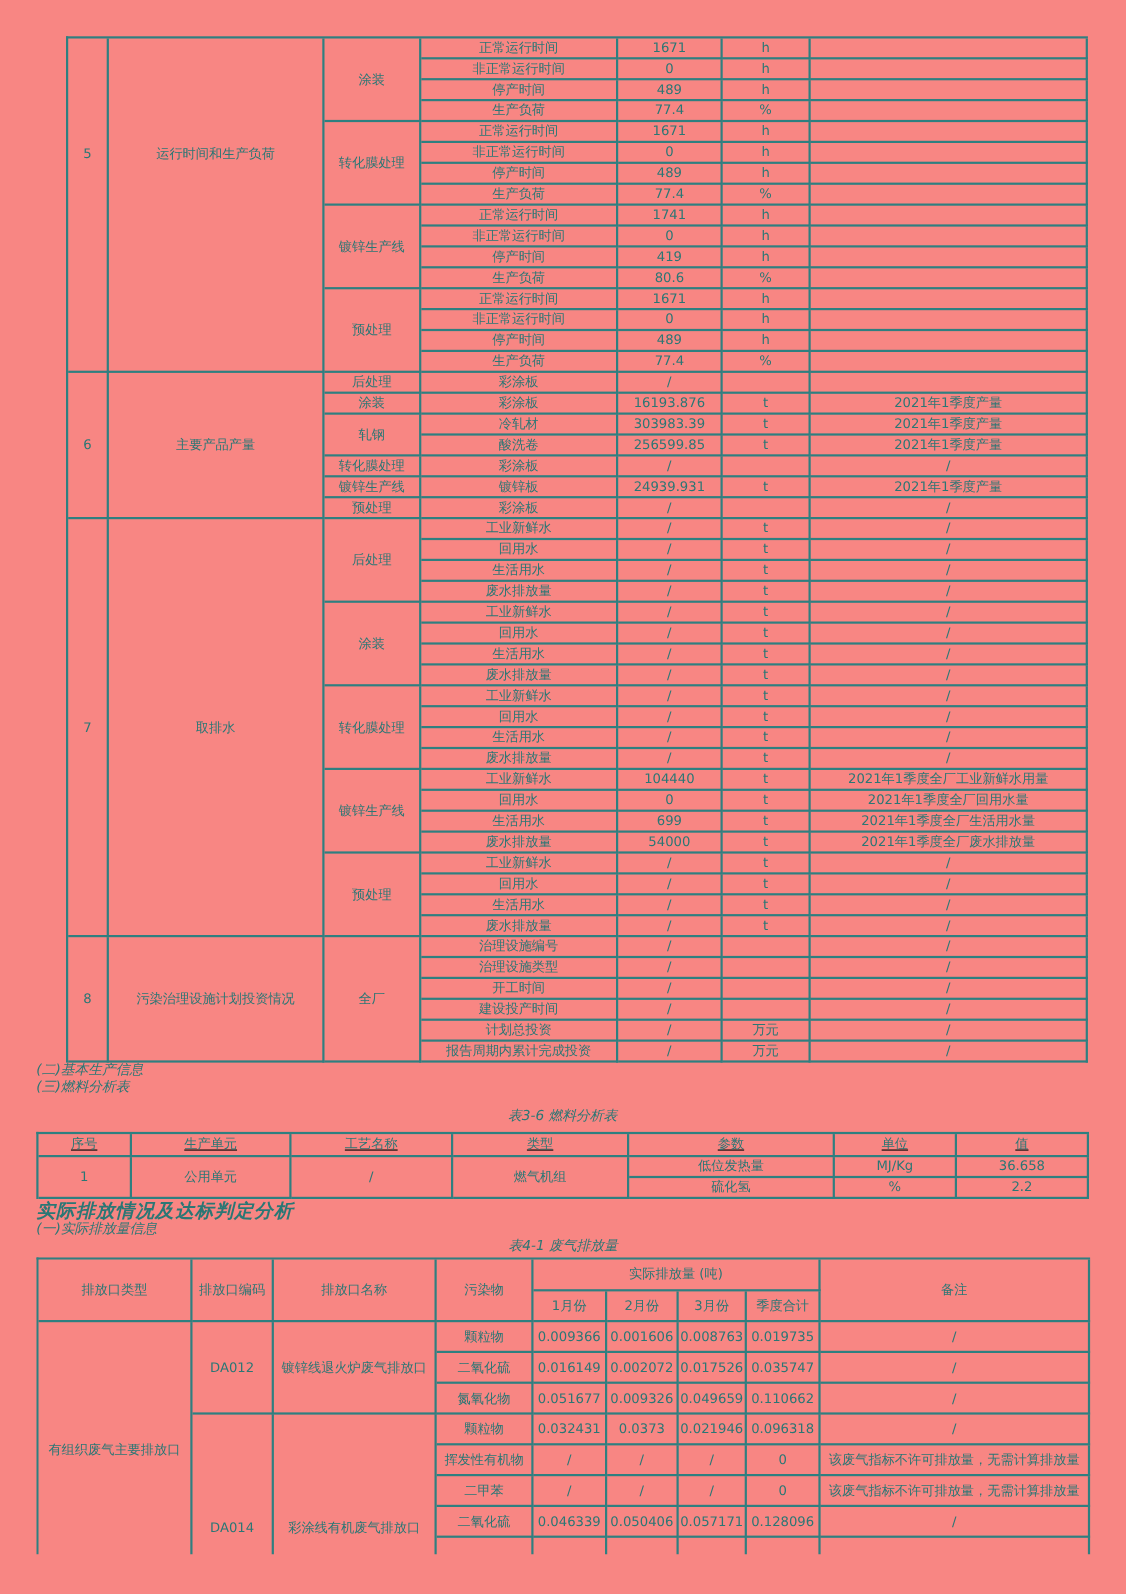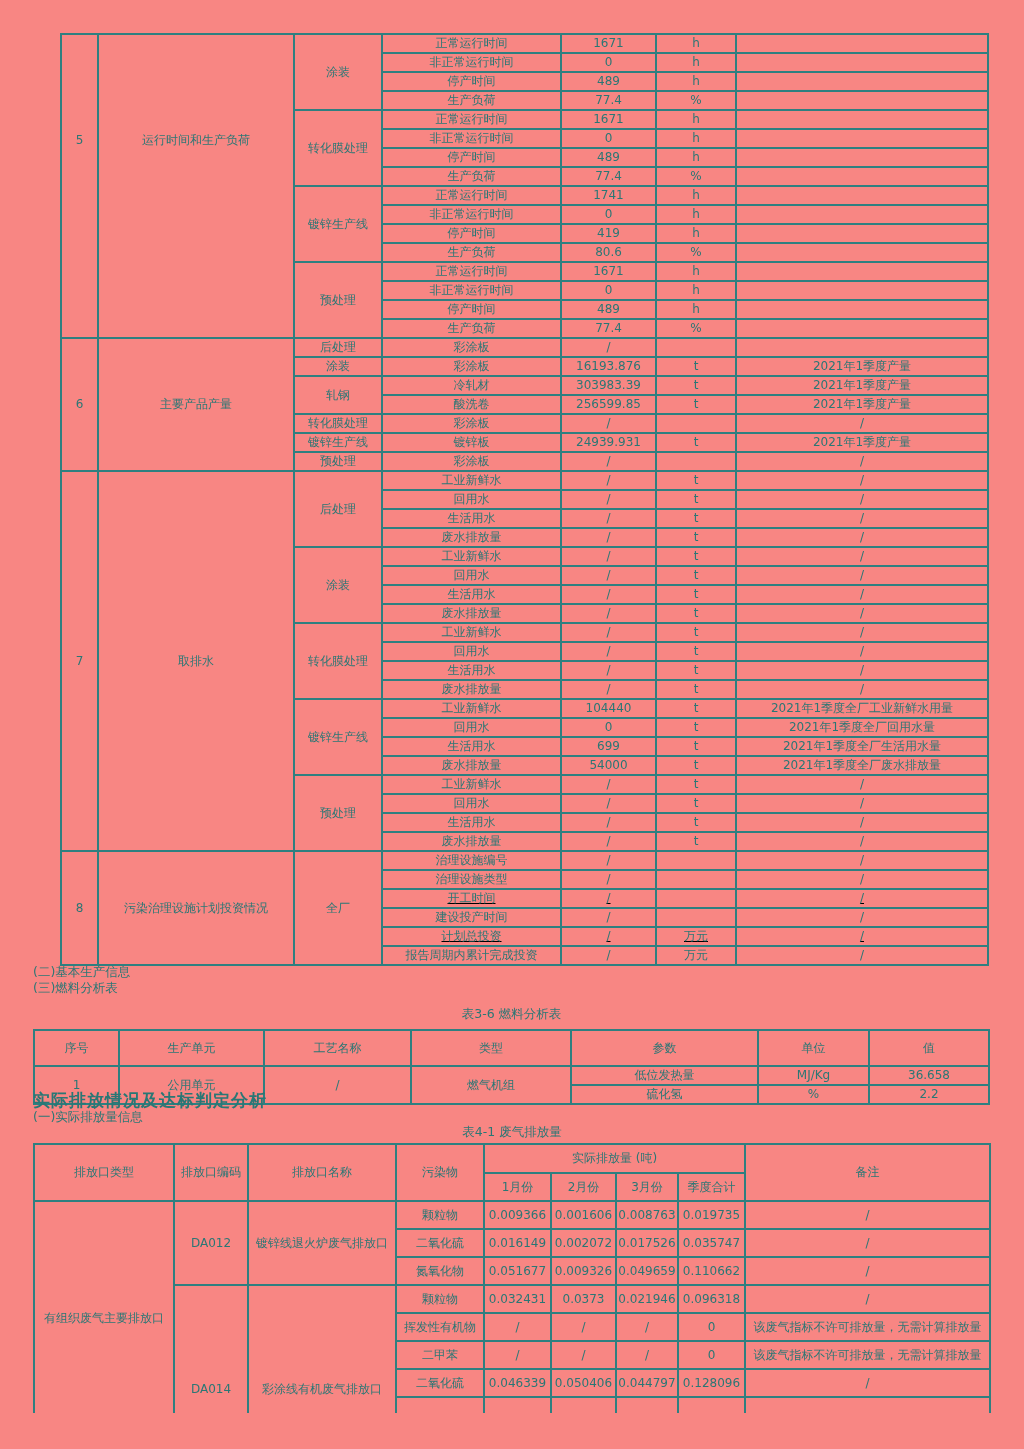--- a/index.html
+++ b/index.html
@@ -335,7 +335,7 @@
           <td></td>
           <td>/</td>
         </tr>
-        <tr style="height: 19px; text-decoration: underline;">
+        <tr style="height: 19px;">
           <td>开工时间</td>
           <td>/</td>
           <td></td>

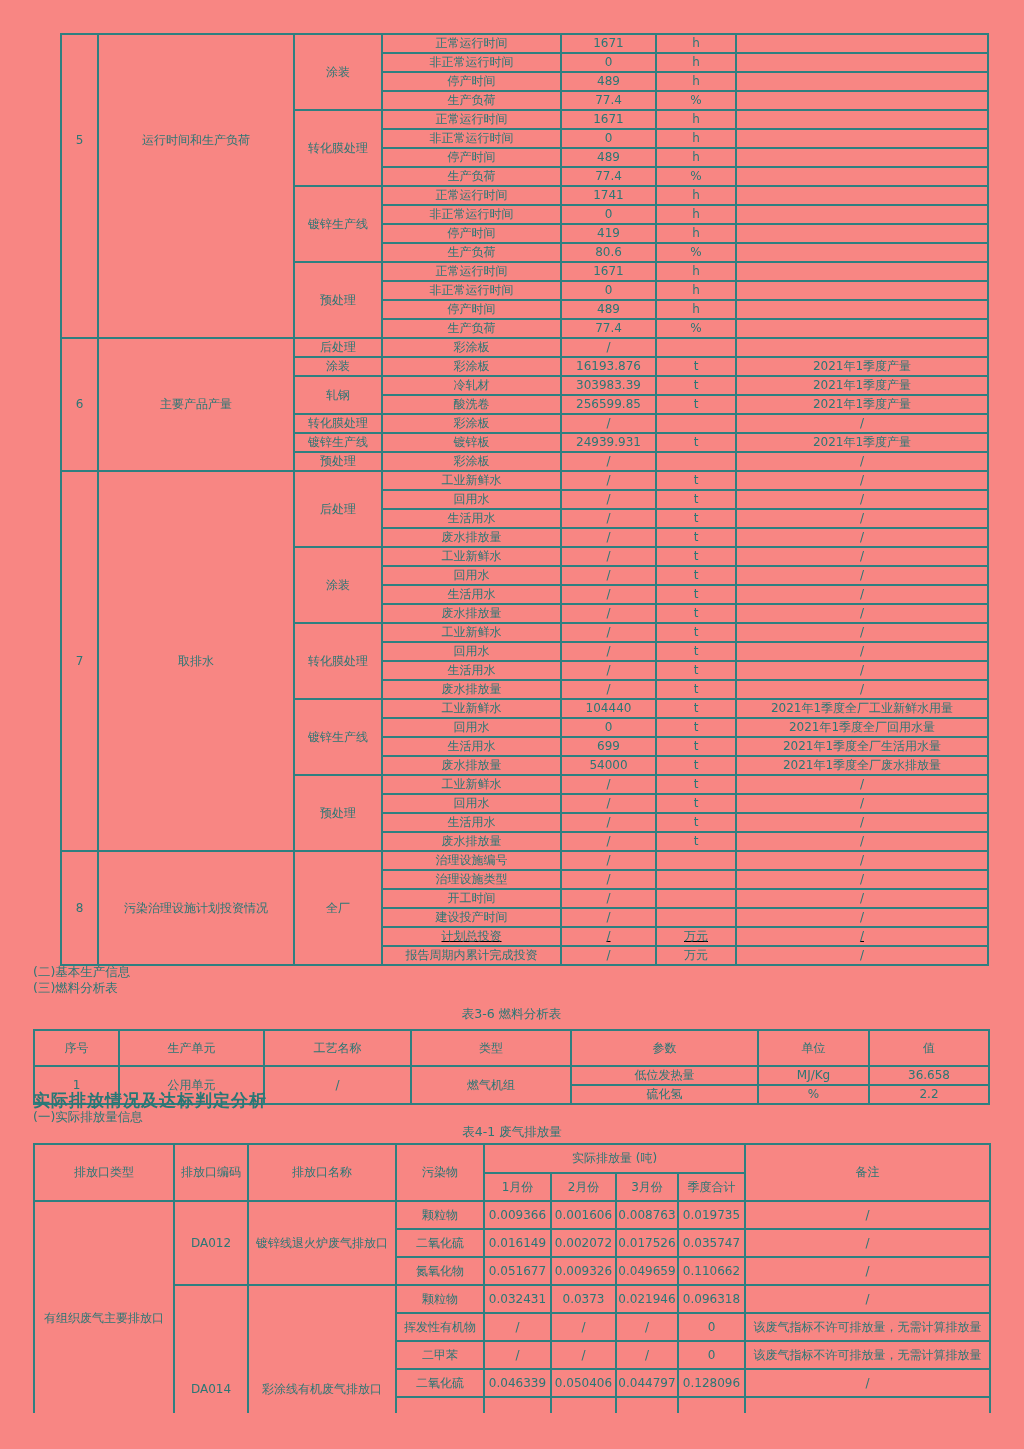--- a/index.html
+++ b/index.html
@@ -347,7 +347,7 @@
           <td></td>
           <td>/</td>
         </tr>
-        <tr style="height: 19px; text-decoration: underline;">
+        <tr style="height: 19px;">
           <td>计划总投资</td>
           <td>/</td>
           <td>万元</td>

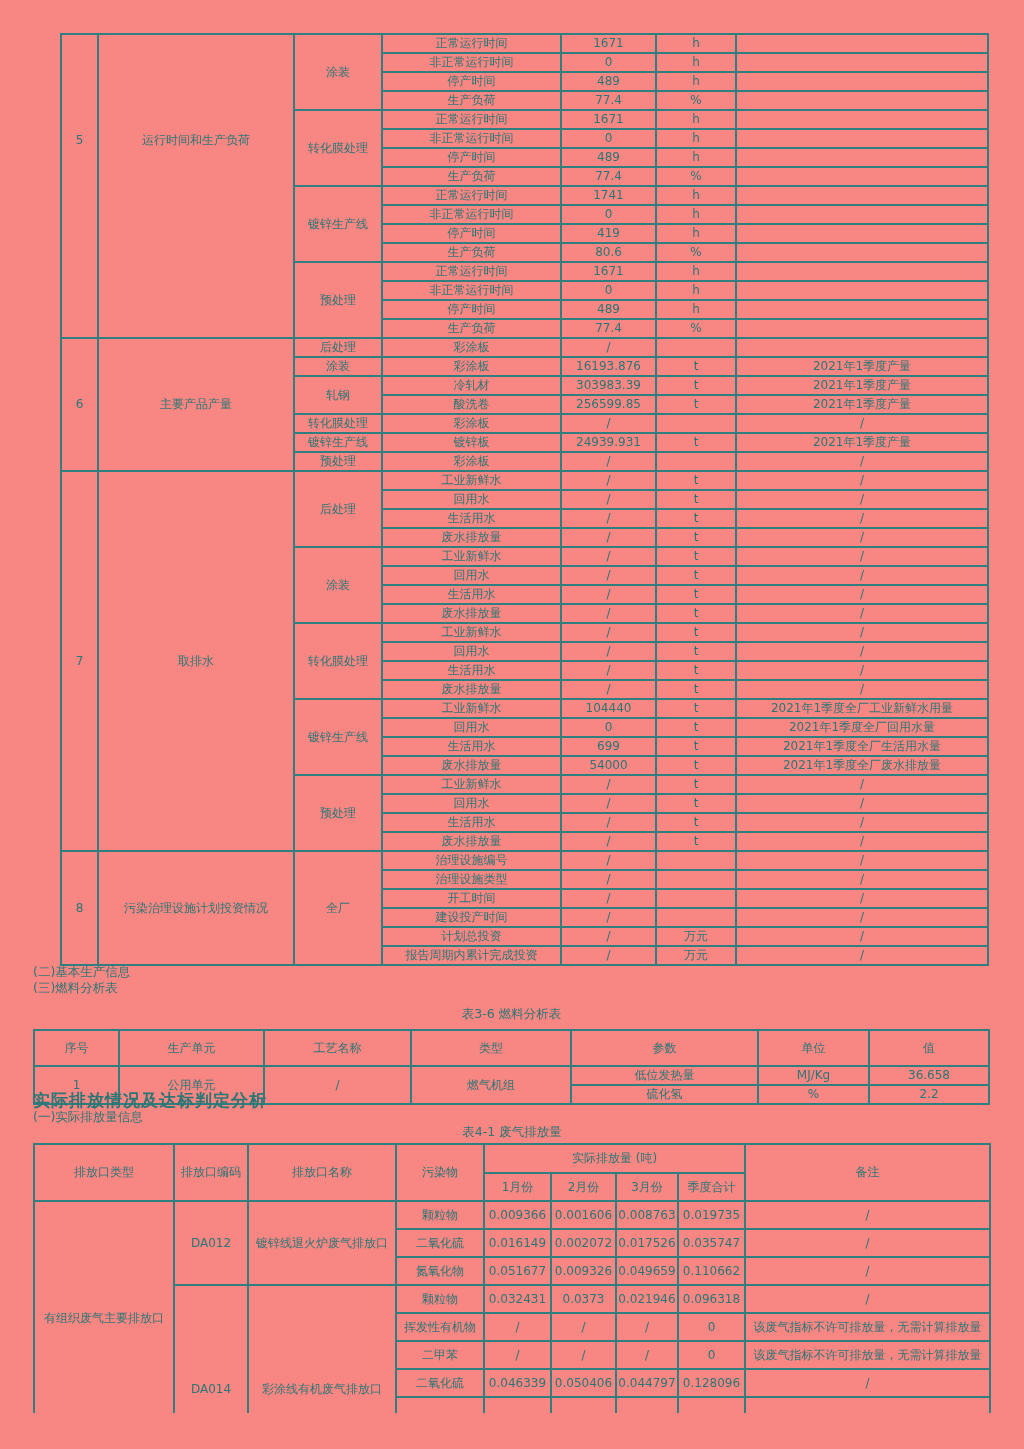--- a/index.html
+++ b/index.html
@@ -20,7 +20,7 @@
   }
   .up{padding-bottom:92px !important;}
   .up2{padding-bottom:58px !important;}
-  .txt{color:#2a7775;}
+  .txt{color:#2a7775;font-style:italic;}
   .note{font-size:12.5px;line-height:15px;}
   .caption{font-size:12.5px;text-align:center;}
   .h1{font-size:17px;font-weight:bold;letter-spacing:1px;}

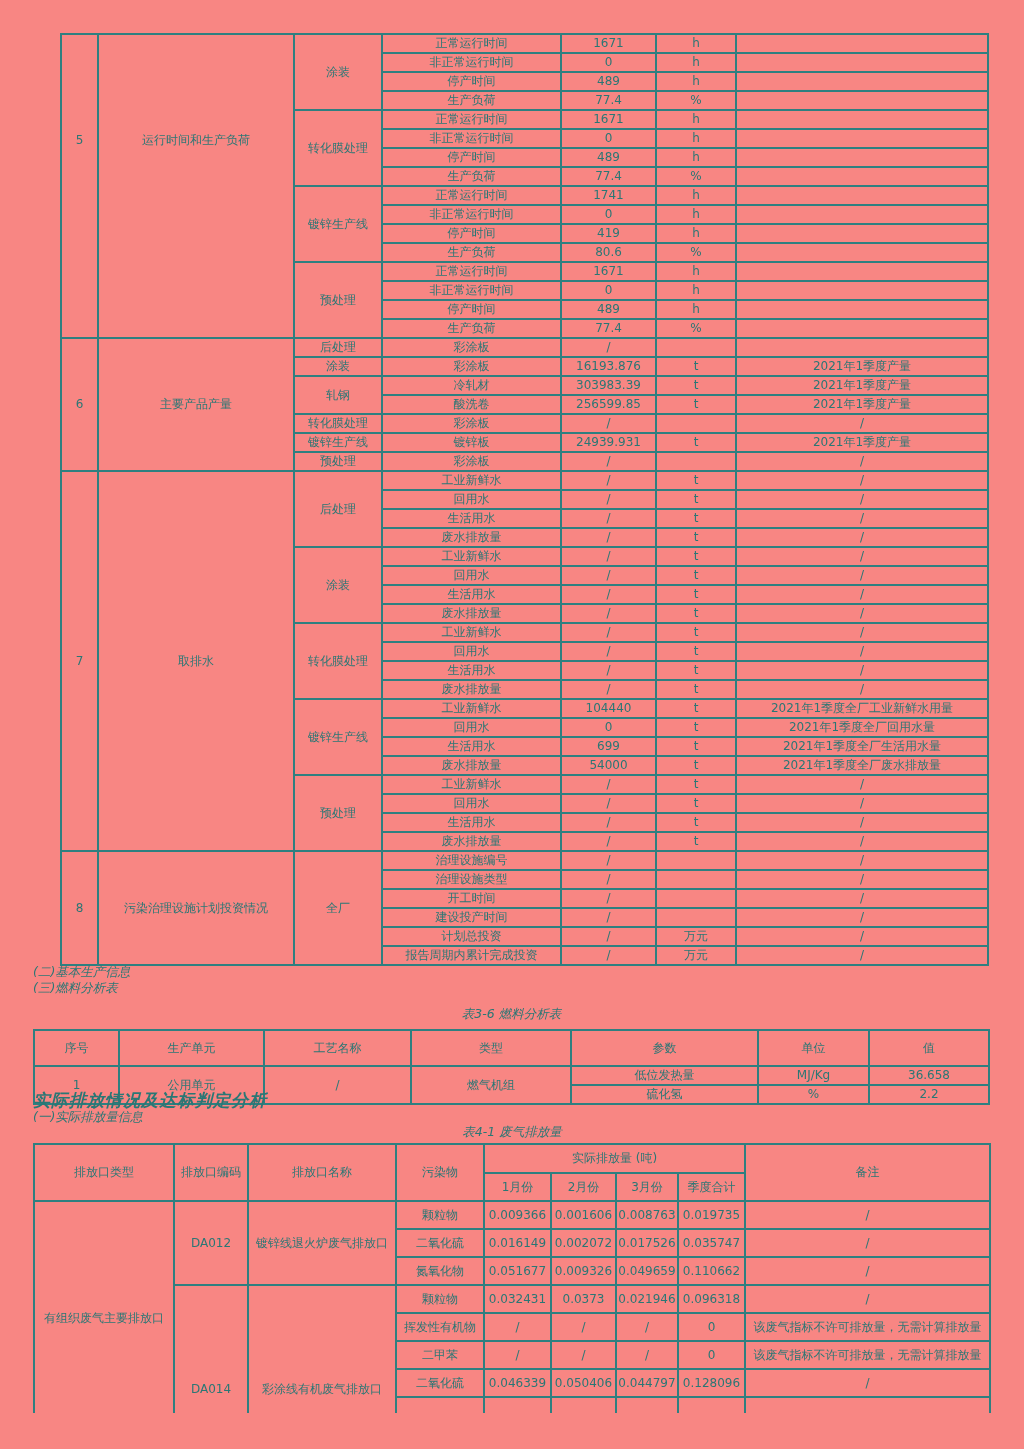--- a/index.html
+++ b/index.html
@@ -379,7 +379,7 @@
         <col style="width:120px">
     </colgroup>
     <tbody id="fuel-tbody">
-        <tr style="height: 36px;">
+        <tr style="height: 21px; text-decoration: underline;">
           <td>序号</td>
           <td>生产单元</td>
           <td>工艺名称</td>

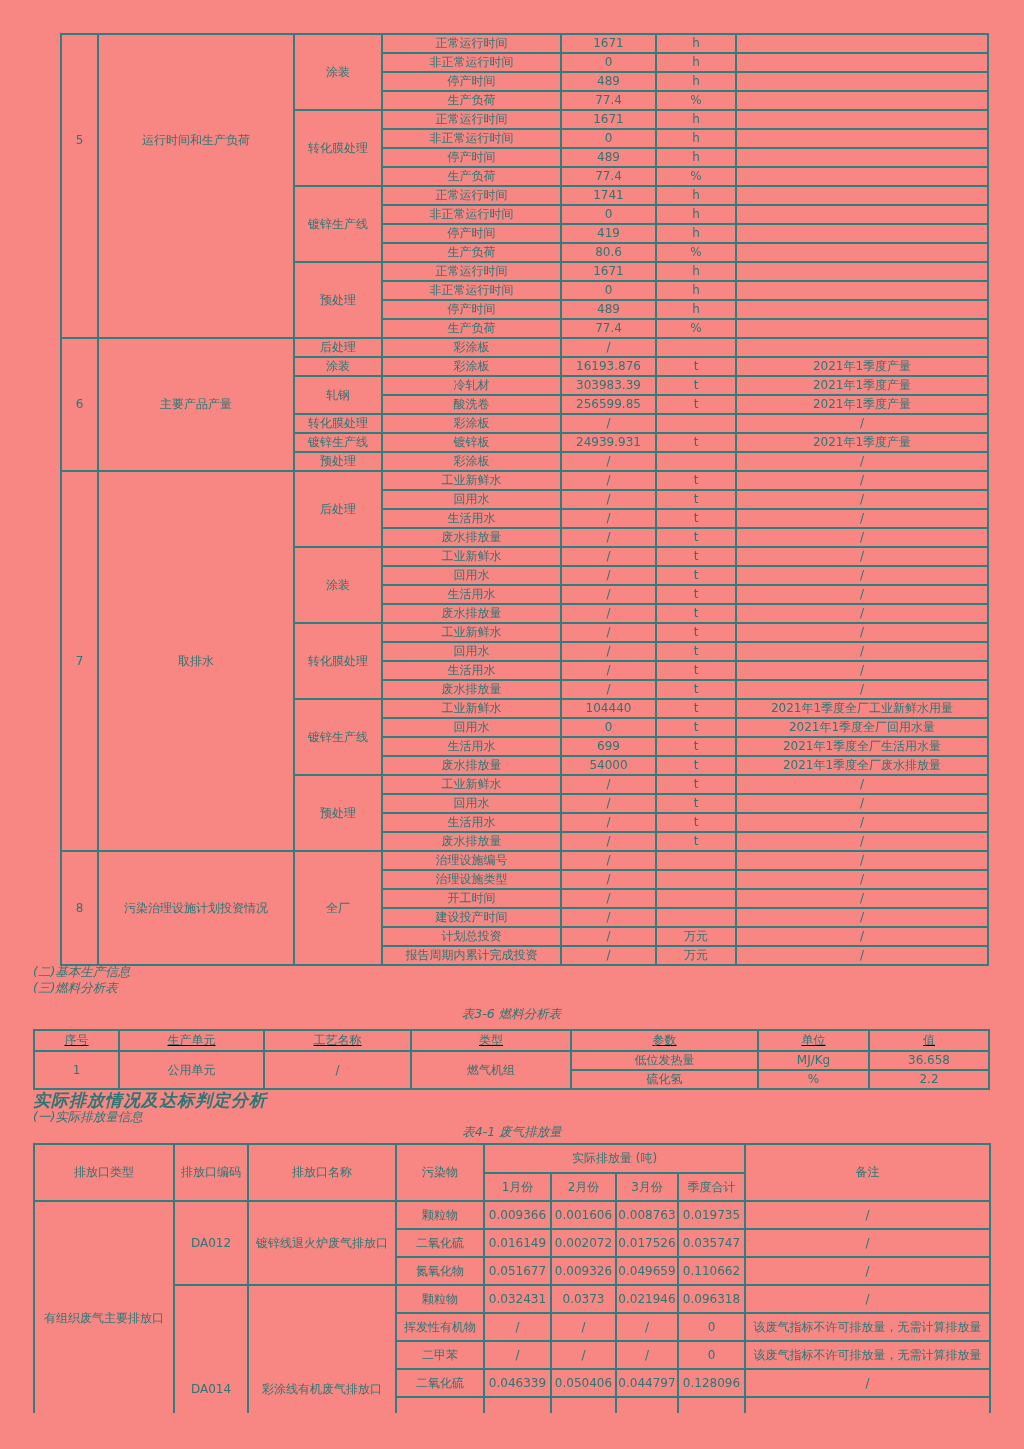--- a/index.html
+++ b/index.html
@@ -495,7 +495,7 @@
           <td>二氧化硫</td>
           <td>0.046339</td>
           <td>0.050406</td>
-          <td>0.044797</td>
+          <td>0.057171</td>
           <td>0.128096</td>
           <td>/</td>
         </tr>

